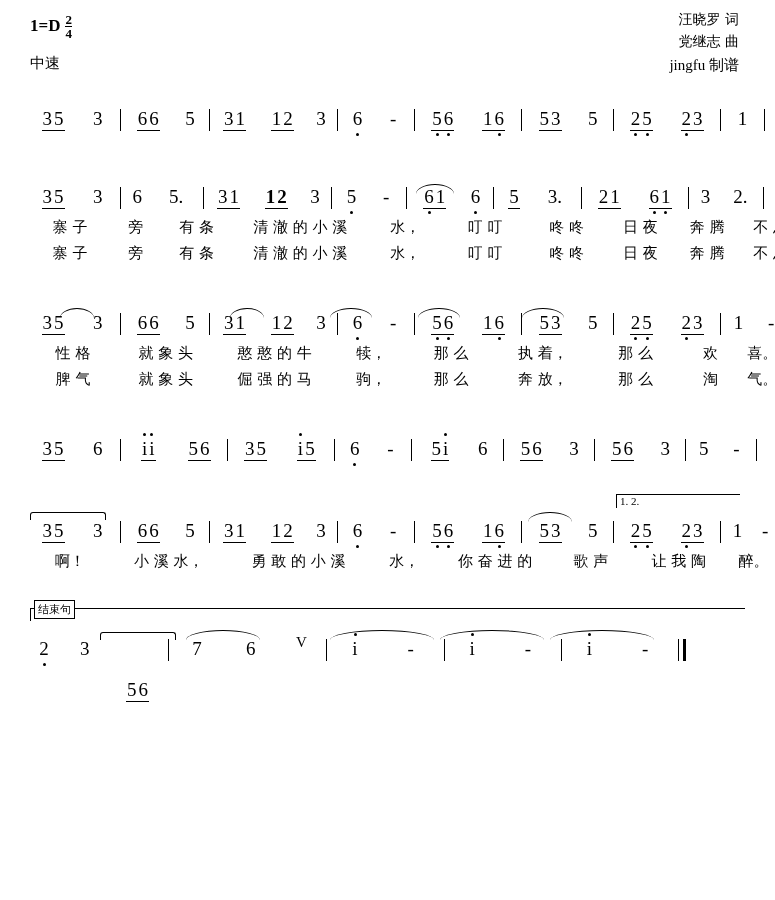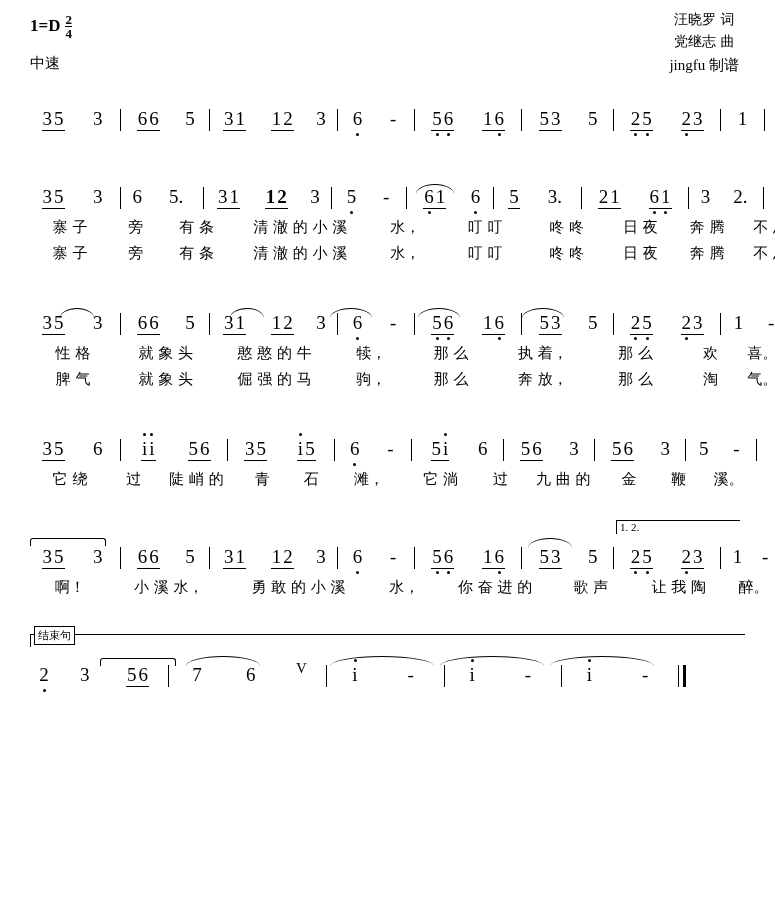--- a/index.html
+++ b/index.html
@@ -73,7 +73,7 @@
     position: absolute;
     right: 36px;
     top: 0px;
-    text-align: center;
+    text-align: right;
     font-family: "DejaVu Sans", sans-serif;
     font-size: 14px;
     line-height: 1.6;

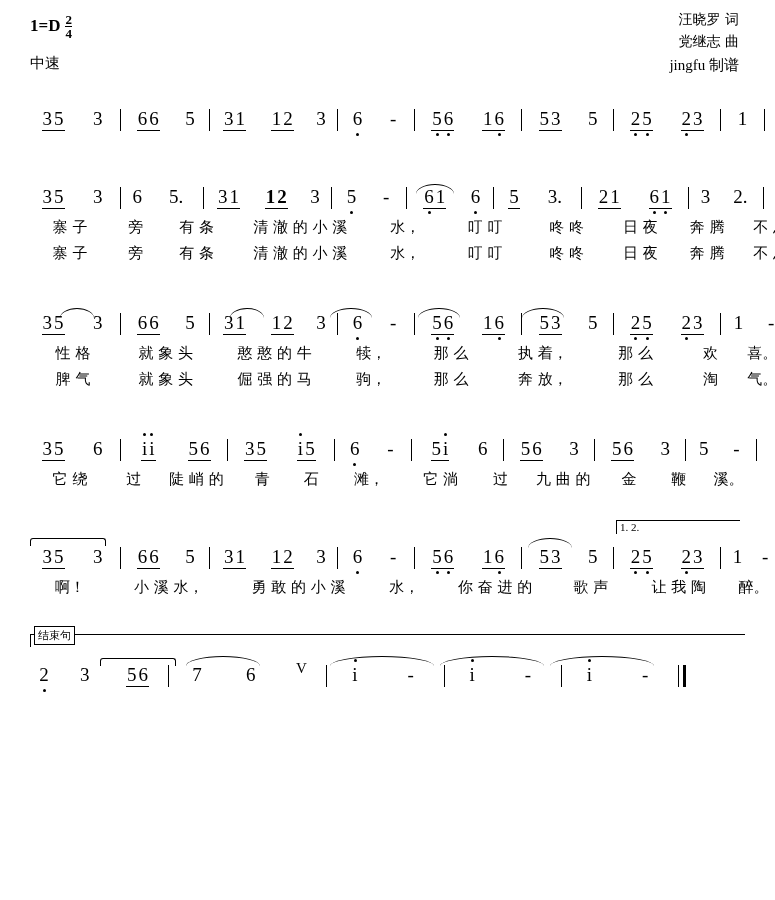--- a/index.html
+++ b/index.html
@@ -421,20 +421,6 @@
       <span class="dash" style="width:30px;">-</span>
       <span class="bar"></span>
     </div>
-    <div class="lyrics">
-      <span class="ly" style="width:80px;">它 绕</span>
-      <span class="ly" style="width:38px;">过</span>
-      <span class="ly" style="width:78px;">陡 峭 的</span>
-      <span class="ly" style="width:44px;">青</span>
-      <span class="ly" style="width:44px;">石</span>
-      <span class="ly" style="width:62px;">滩，</span>
-      <span class="ly" style="width:72px;">它 淌</span>
-      <span class="ly" style="width:38px;">过</span>
-      <span class="ly" style="width:78px;">九 曲 的</span>
-      <span class="ly" style="width:44px;">金</span>
-      <span class="ly" style="width:46px;">鞭</span>
-      <span class="ly" style="width:44px;">溪。</span>
-    </div>
   </div>
 
   <div class="system" style="margin-top:32px;">

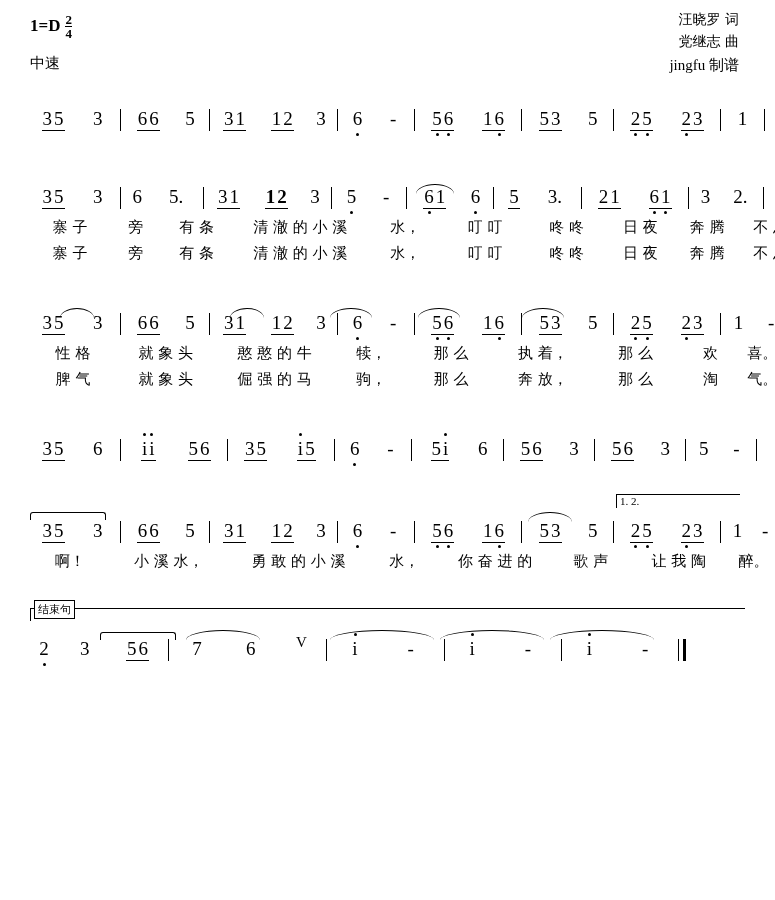--- a/index.html
+++ b/index.html
@@ -481,7 +481,7 @@
       <span class="slur" style="left:520px; top:14px; width:104px;"></span>
       <span class="n" style="width:28px;"><span class="g lo">2</span></span>
       <span class="n" style="width:44px;"><span class="g">3</span></span>
-      <span class="n b1" style="width:52px;"><span class="g">5</span><span class="g">6</span></span>
+      <span class="n b1" style="width:52px;margin-top:41px;"><span class="g">5</span><span class="g">6</span></span>
       <span class="bar"></span>
       <span class="n" style="width:46px;"><span class="g">7</span></span>
       <span class="n" style="width:52px;"><span class="g">6</span></span>

